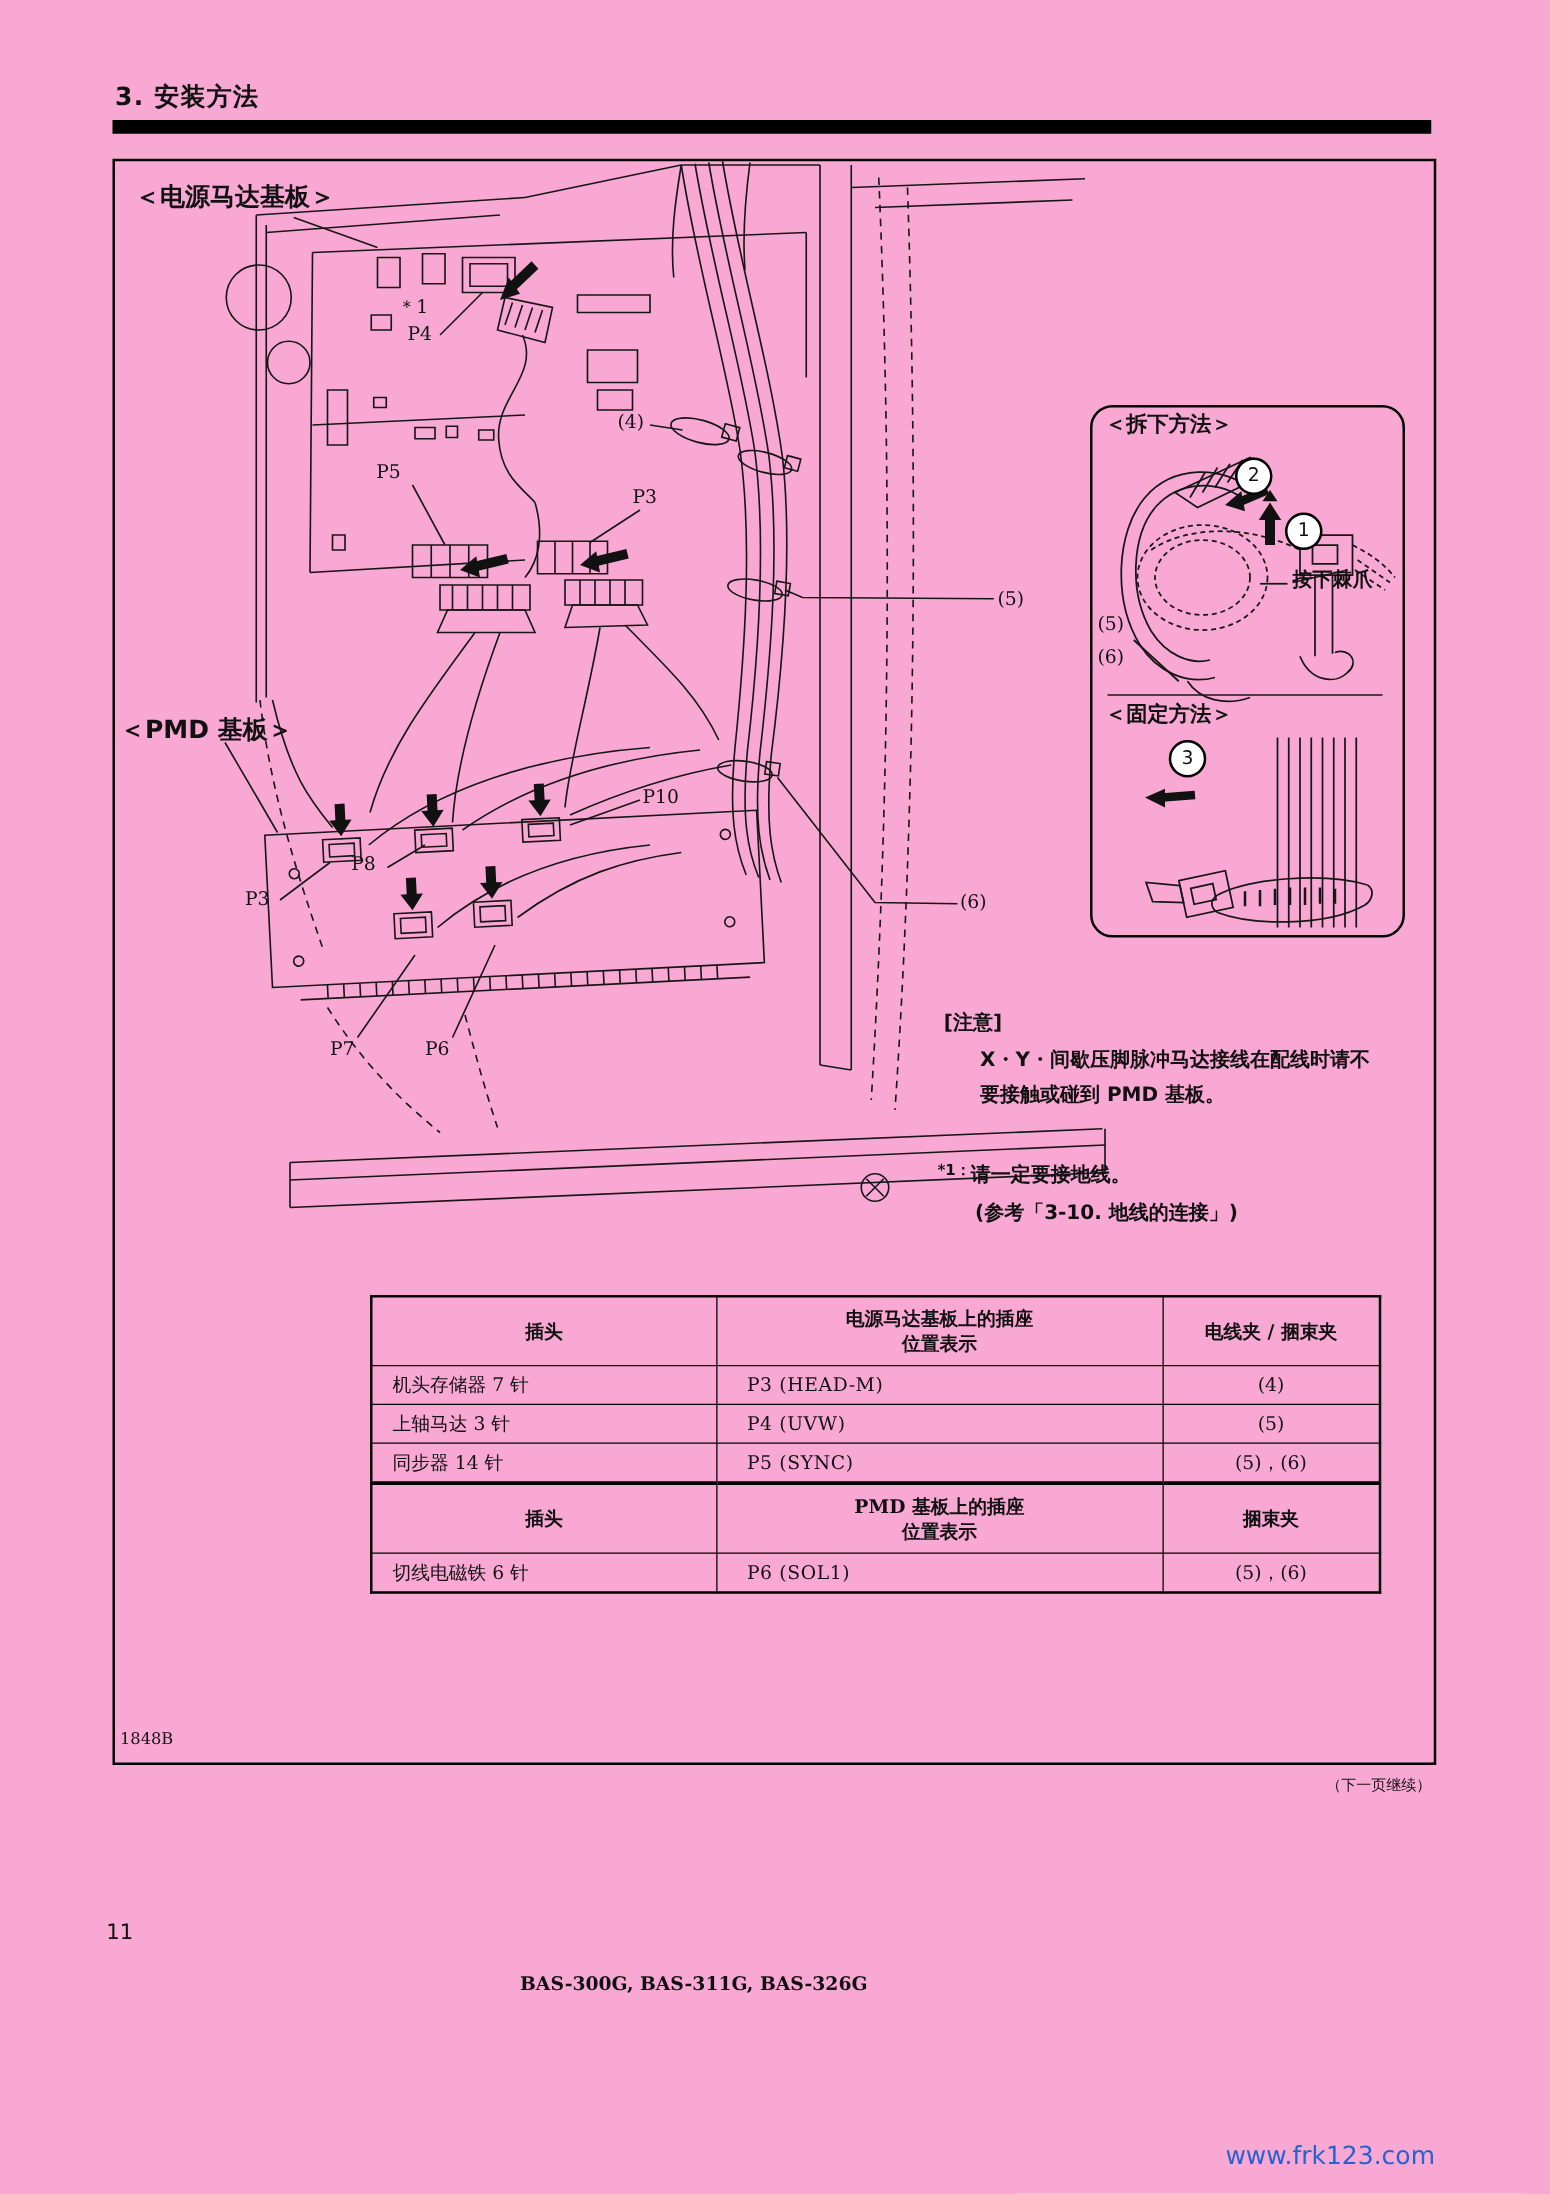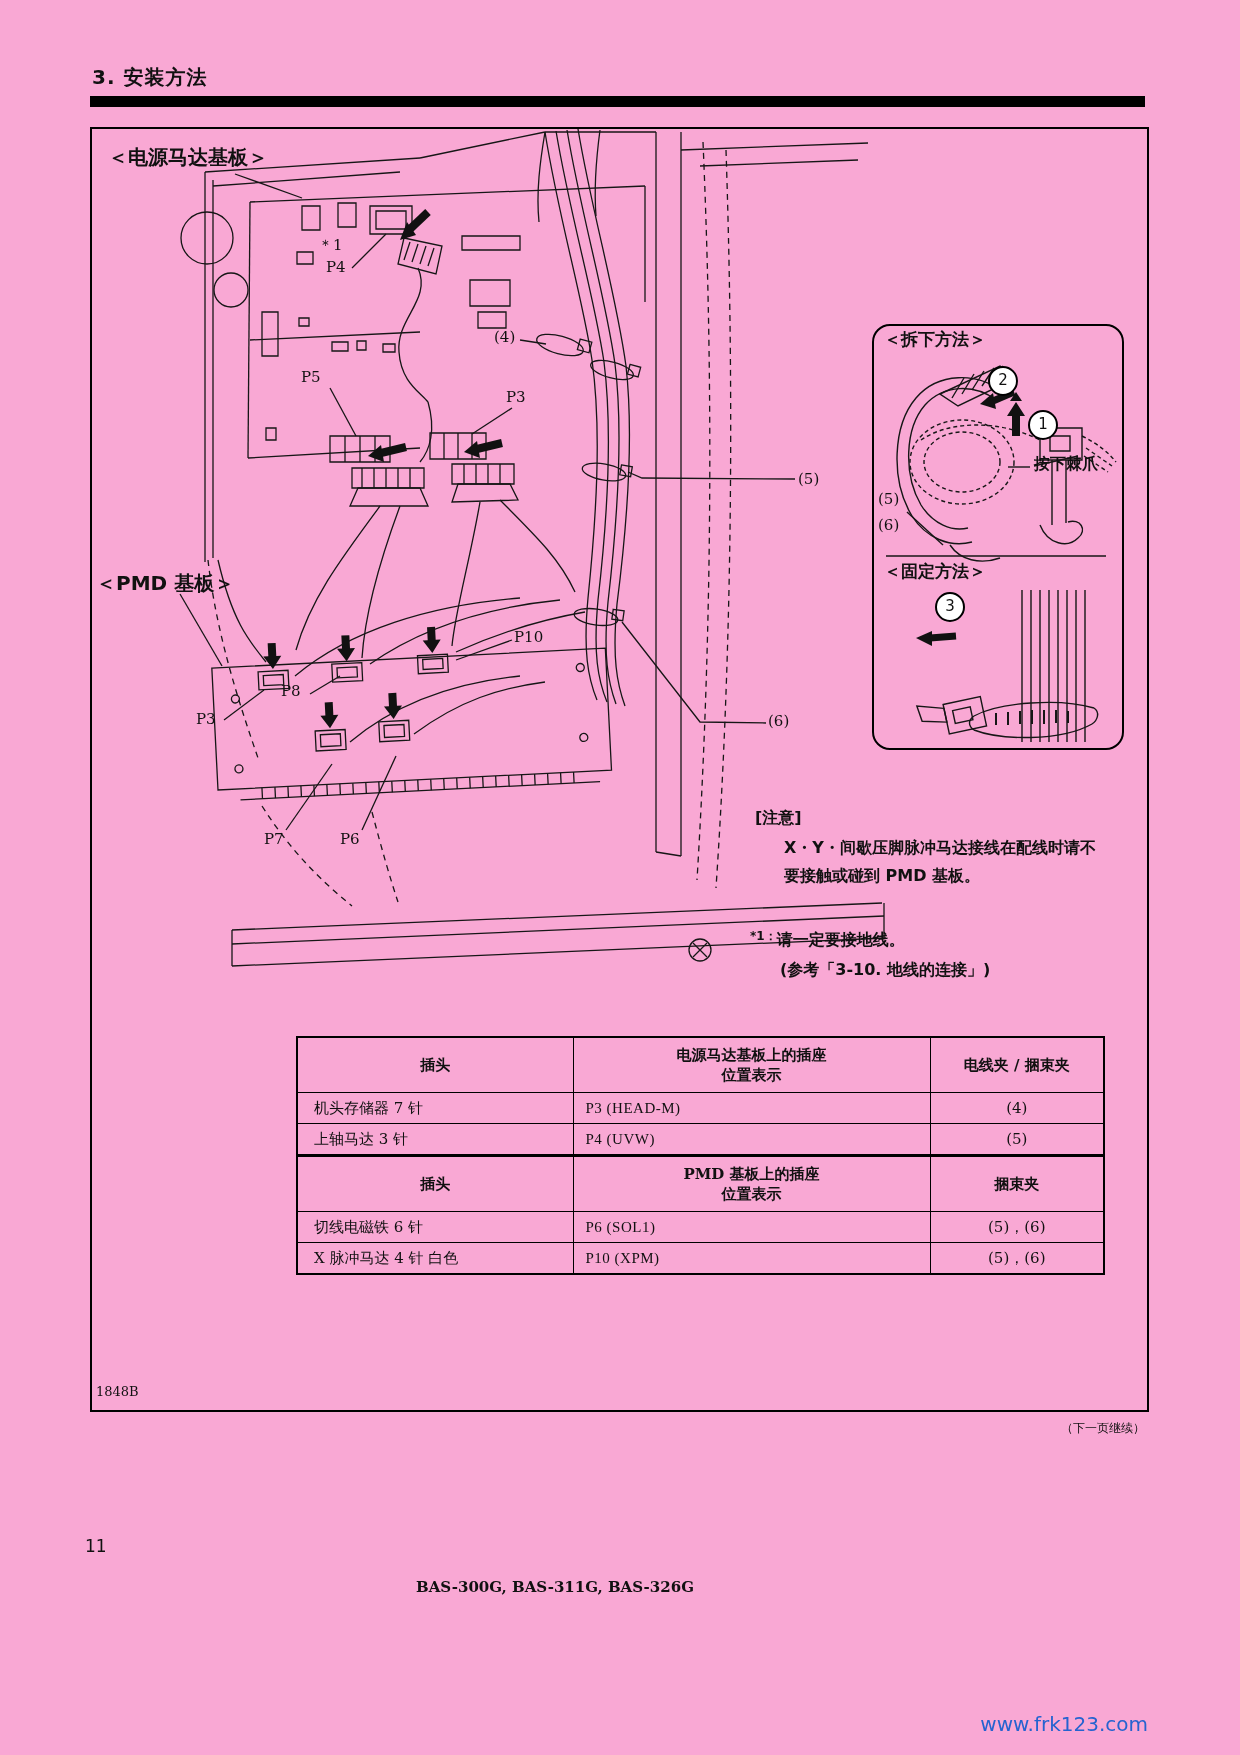--- a/index.html
+++ b/index.html
@@ -29,7 +29,7 @@
   .ctable td{border:1px solid #000;padding:0 0;vertical-align:middle;overflow:hidden;}
   .ctable{border:2px solid #000;}
   .ctable td.c1{padding-left:16px;}
-  .ctable td.c2{padding-left:12px;letter-spacing:0.5px;font-family:Liberation Serif, serif;}
+  .ctable td.c2{padding-left:24px;letter-spacing:0.5px;}
   .ctable td.c3{text-align:center;}
   .ctable tr.hd td{text-align:center;height:54px;font-weight:600;}
   .ctable tr.dr td{height:30px;}

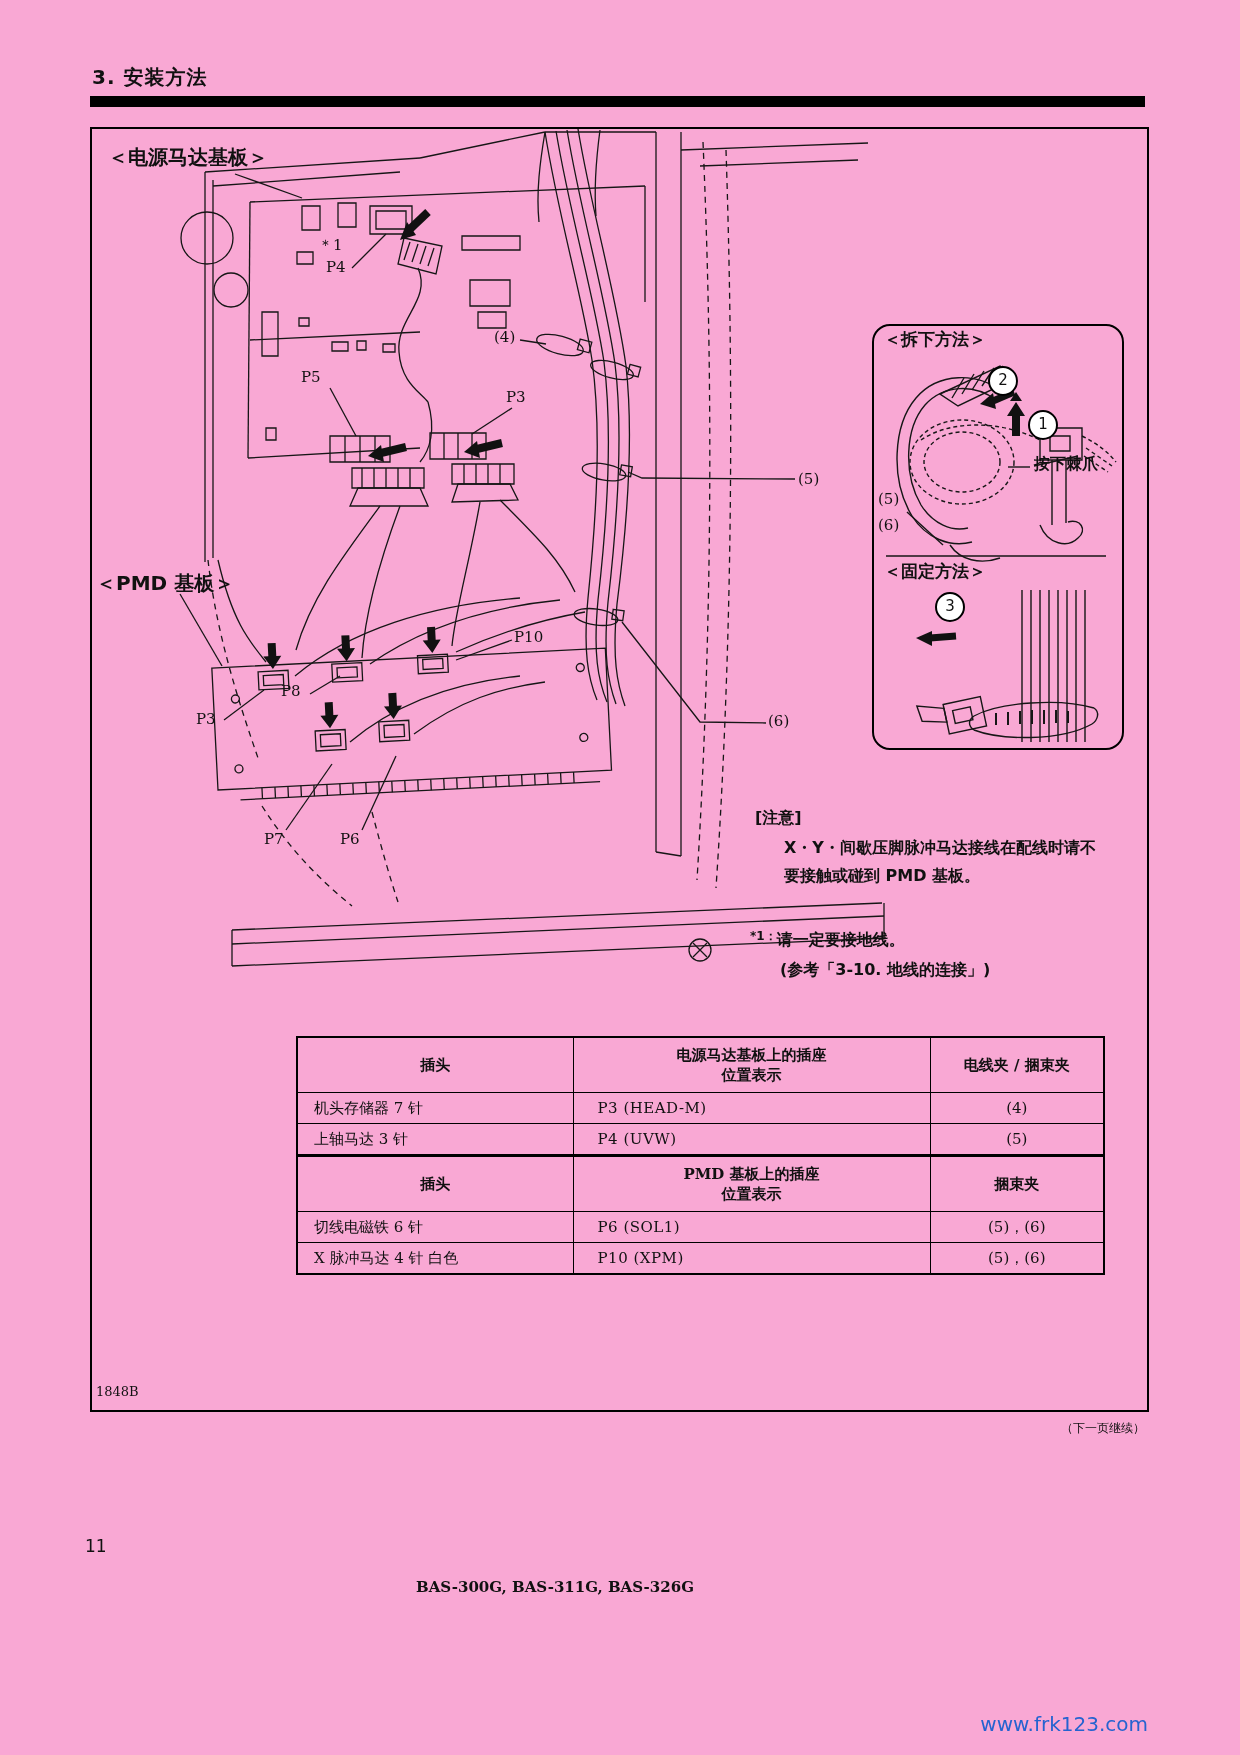--- a/index.html
+++ b/index.html
@@ -323,6 +323,11 @@
       <td class="c2">P4 (UVW)</td>
       <td class="c3">(5)</td>
     </tr>
+    <tr class="dr">
+      <td class="c1">同步器 14 针</td>
+      <td class="c2">P5 (SYNC)</td>
+      <td class="c3">(5)，(6)</td>
+    </tr>
     <tr class="hd sec2">
       <td>插头</td>
       <td>

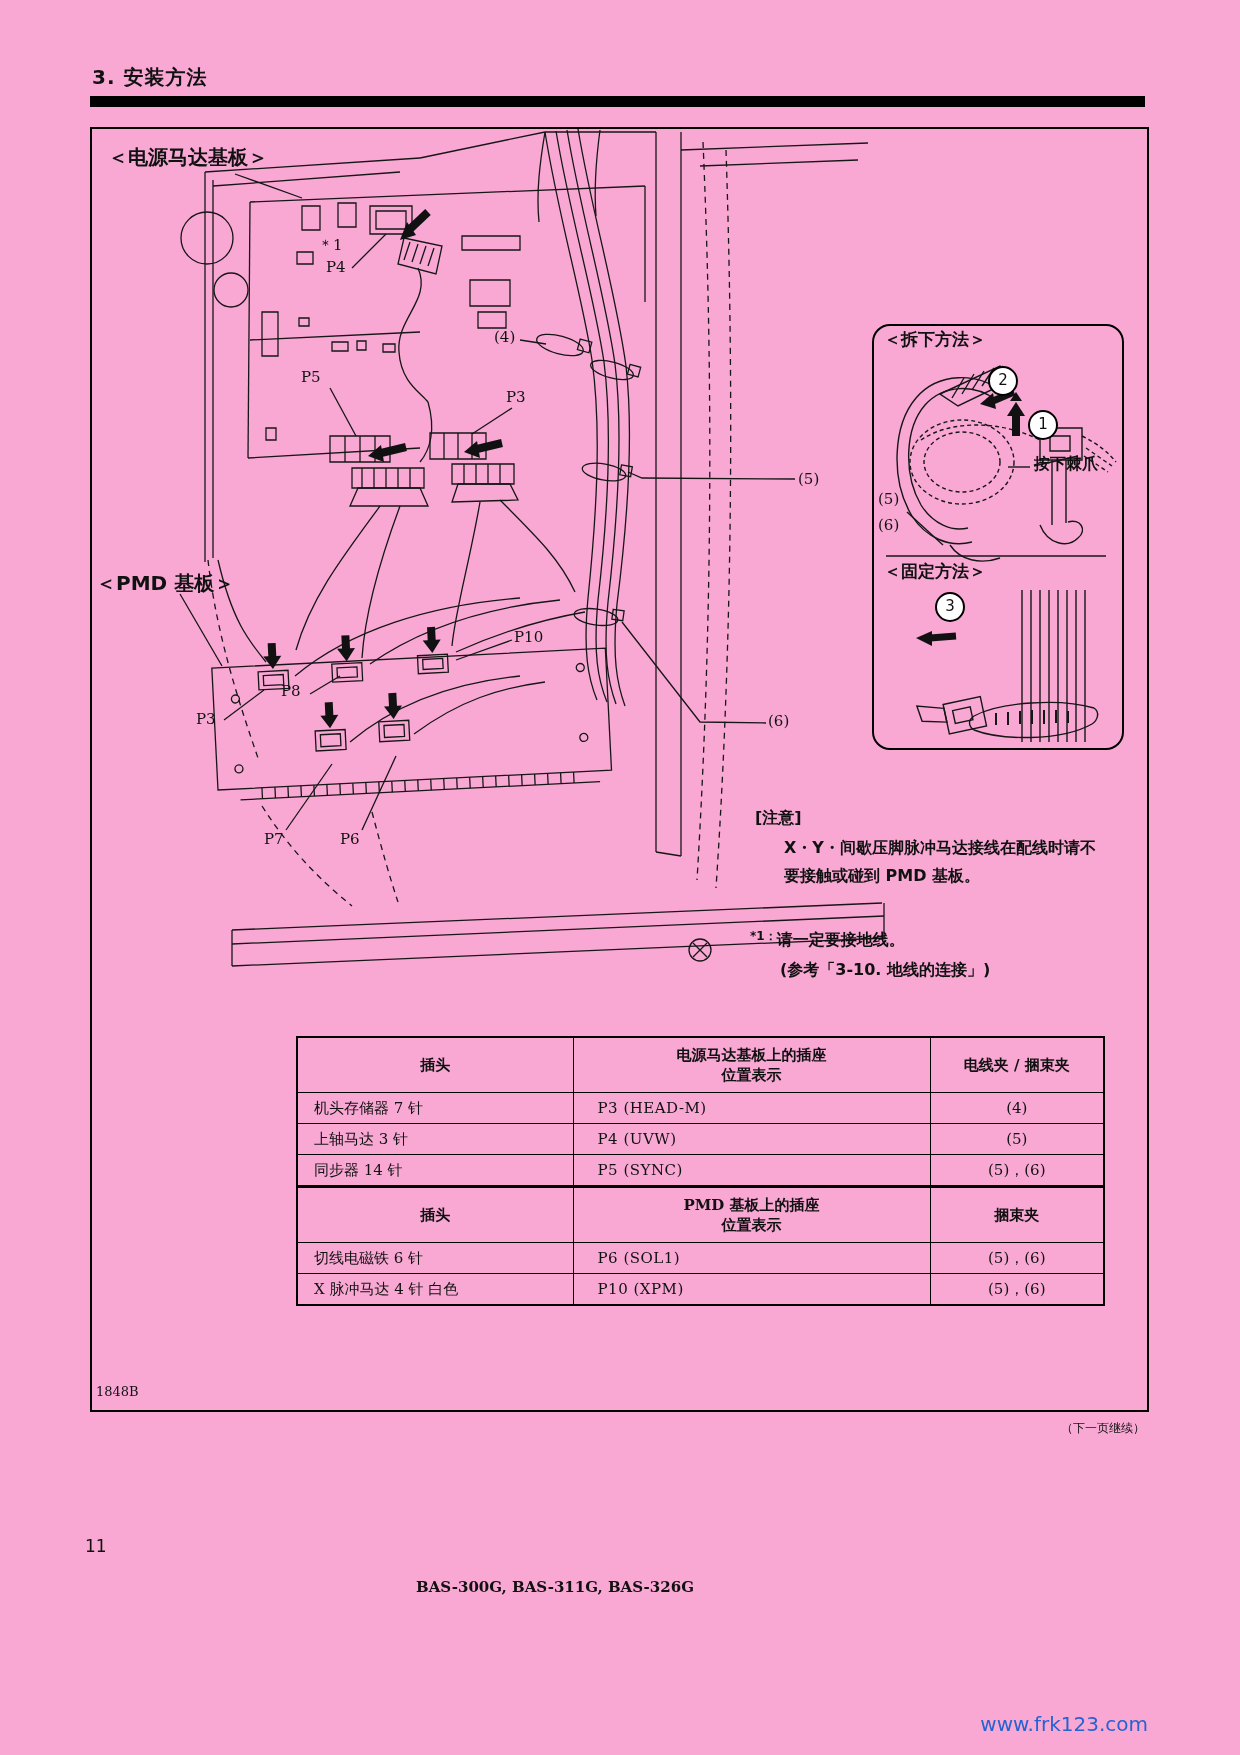--- a/index.html
+++ b/index.html
@@ -341,11 +341,6 @@
       <td class="c2">P6 (SOL1)</td>
       <td class="c3">(5)，(6)</td>
     </tr>
-    <tr class="dr">
-      <td class="c1">X 脉冲马达 4 针 白色</td>
-      <td class="c2">P10 (XPM)</td>
-      <td class="c3">(5)，(6)</td>
-    </tr>
   </tbody>
     </table>
 

